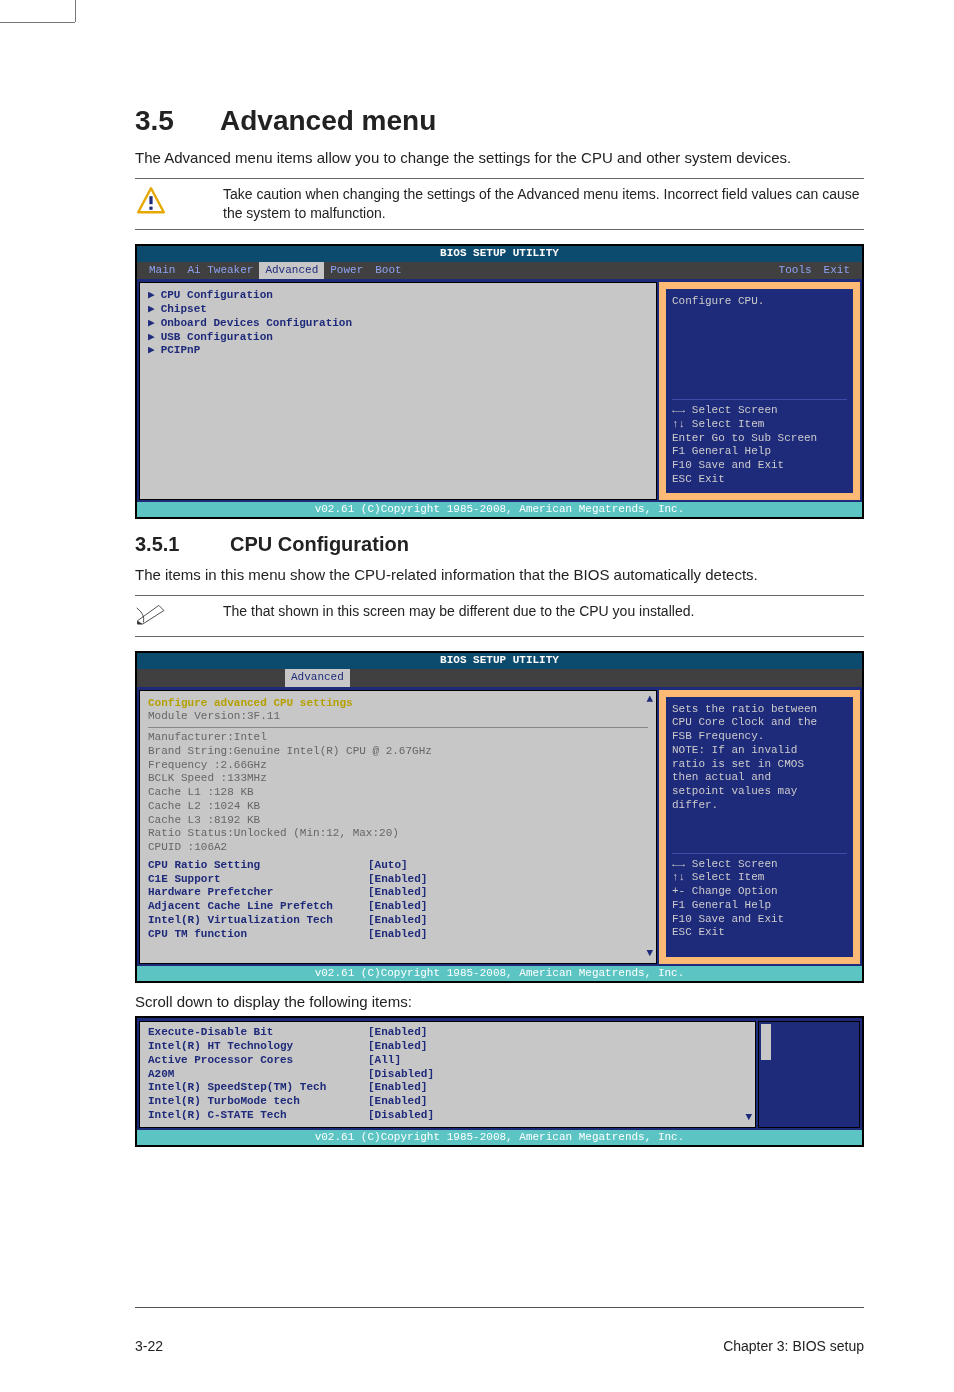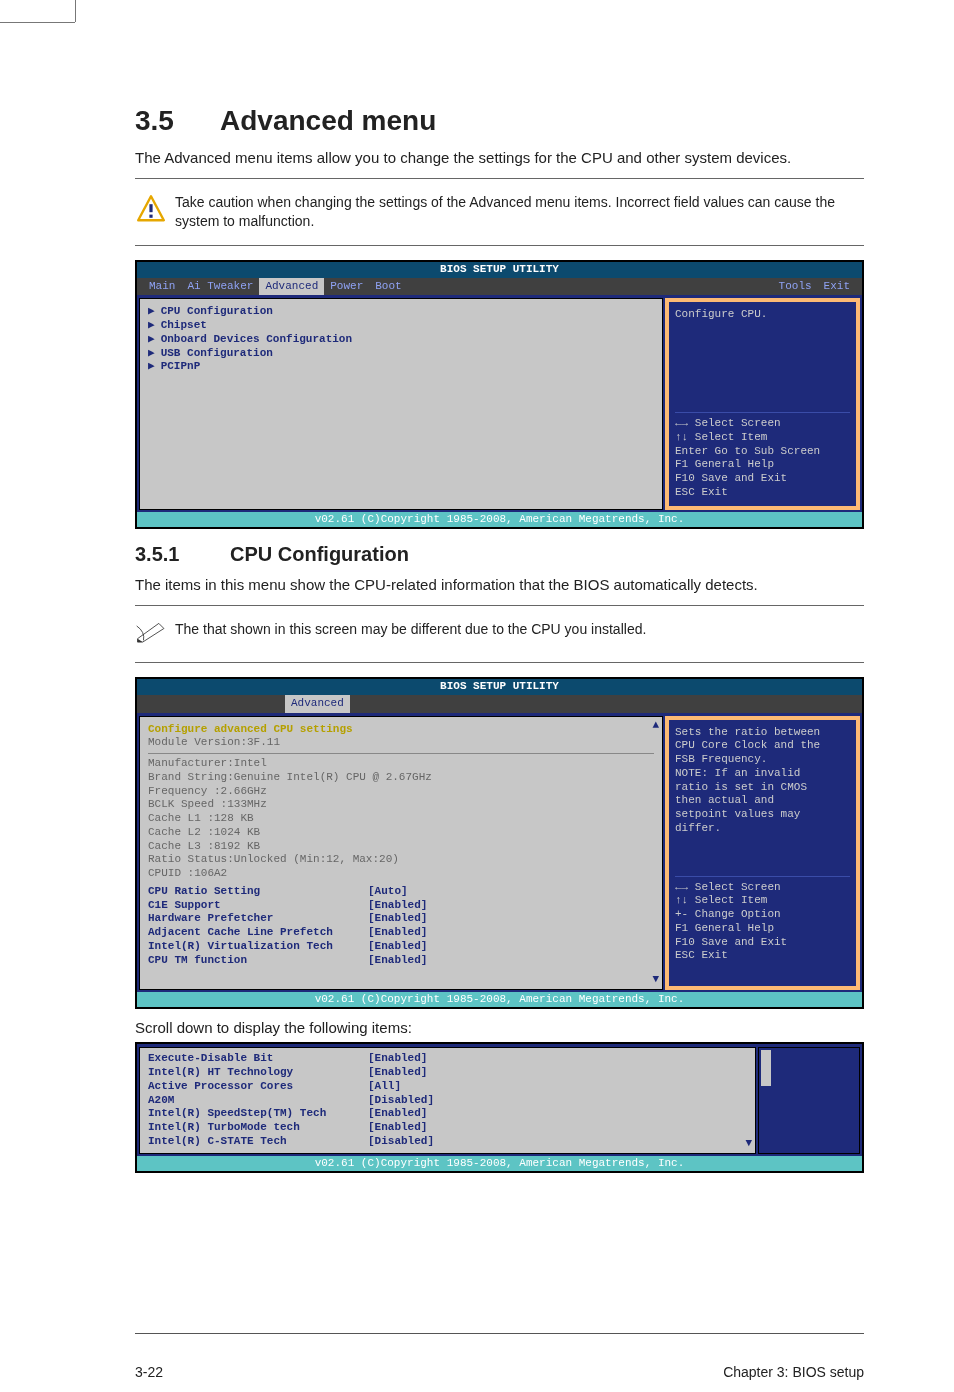--- a/index.html
+++ b/index.html
@@ -9,7 +9,7 @@
   h1 { font-size: 28px; margin: 0 0 10px; color:#222; }
   h1 .num { display:inline-block; width:85px; }
   .body-text { font-size: 15px; line-height: 1.4; color:#222; margin: 0 0 10px; }
-  .note-row { display:flex; align-items:flex-start; border-top:1px solid #666; border-bottom:1px solid #666; padding:14px 0; margin-bottom:14px; }
+  .note-row { display:flex; align-items:flex-start; border-top:1px solid #666; border-bottom:1px solid #666; padding:6px 0; margin-bottom:14px;gap:48px; }
   .note-row .icon { width:40px; flex:0 0 40px; }
   .note-row .txt { font-size: 14px; line-height:1.35; color:#222; }
   .pencil-row .icon svg { width:34px; }

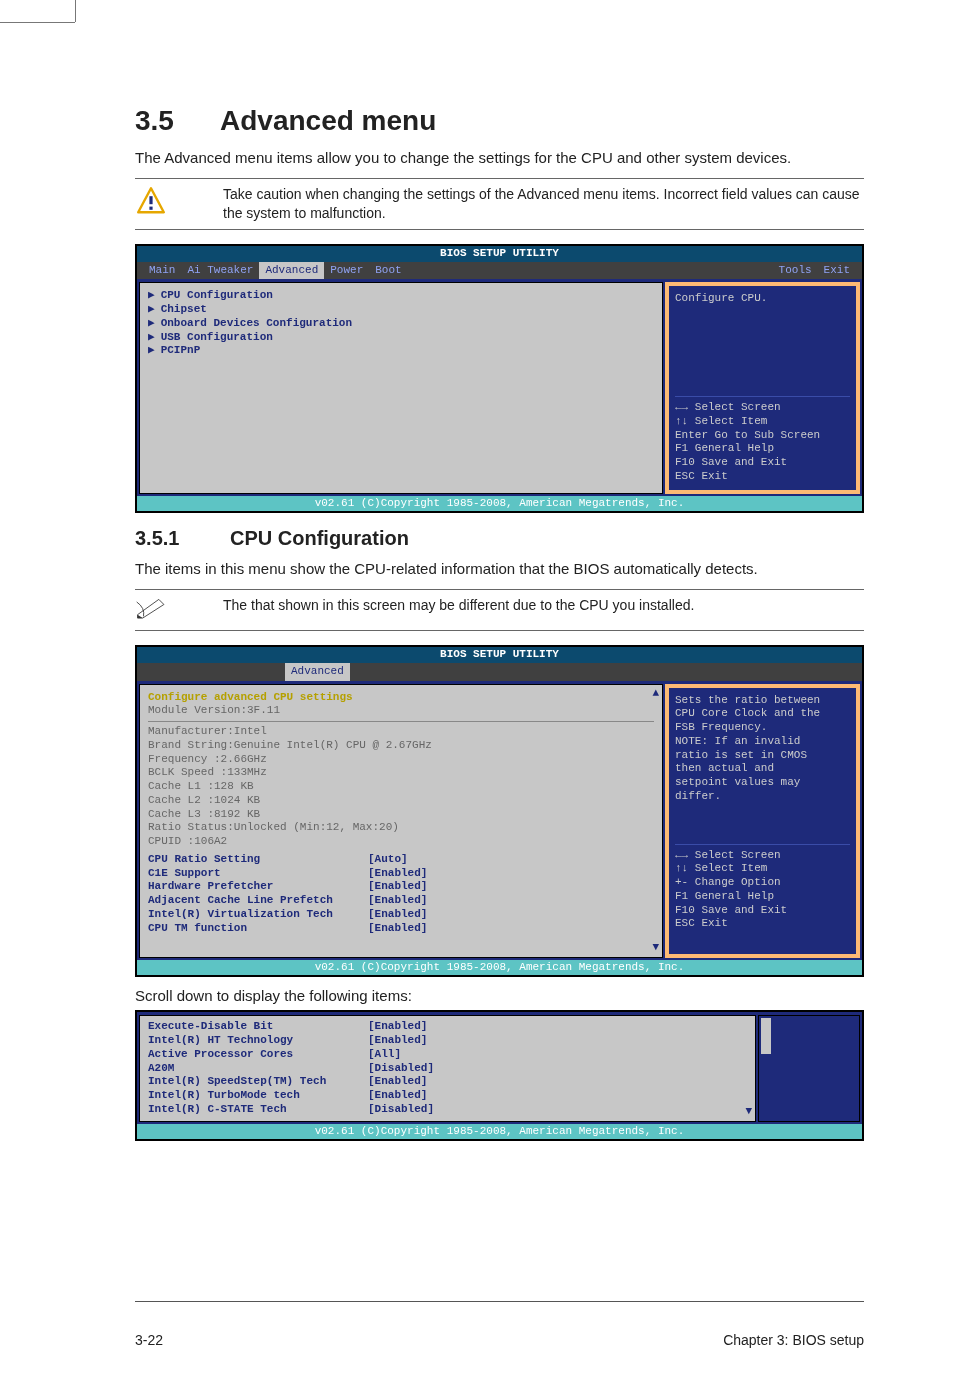--- a/index.html
+++ b/index.html
@@ -24,7 +24,7 @@
   .bios-menubar .active { background:#c7c7c7; color:#1e2a7a; }
   .bios-body { display:flex; background:#1e2a7a; border-top:1px solid #1e2a7a; }
   .bios-left { flex:1; background:#c7c7c7; margin:2px; border:1px solid #000; padding:6px 8px; color:#1e2a7a; min-height:190px; position:relative; }
-  .bios-right { width:175px; background:#1e2a7a; margin:2px 2px 2px 0; border:4px solid #fdba74; padding:6px 6px; color:#4b6ee8; }
+  .bios-right { width:175px; background:#1e2a7a; margin:2px 2px 2px 0; border:7px solid #fdba74; padding:6px 6px; color:#4b6ee8; }
   .bios-right .help-top { color:#ccc; }
   .bios-right-mid { border-top:1px solid #3a4ca8; padding-top:4px; margin-top:90px; color:#ccc; }
   .bios-right-mid2 { border-top:1px solid #3a4ca8; padding-top:4px; margin-top:40px; color:#ccc; }

